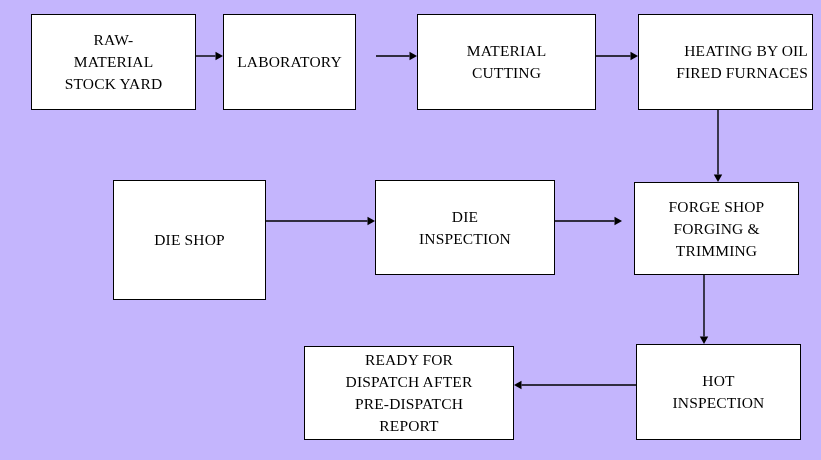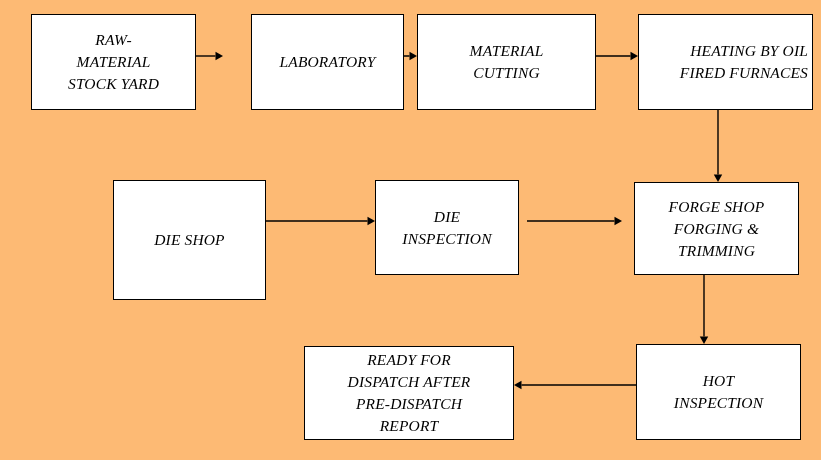--- a/index.html
+++ b/index.html
@@ -50,7 +50,7 @@
 </head>
 <body>
 
-<div id="flowchart-canvas" style="background: #fdba74; font-style: italic;">
+<div id="flowchart-canvas" style="background: #c4b5fd;">
     <div class="edge" style="left: 188px; top: 48px; width: 43px; height: 16px;">
       <svg width="43" height="16">
         <line x1="8" y1="8" x2="27.5" y2="8" stroke="#000000" stroke-width="1.4"></line>

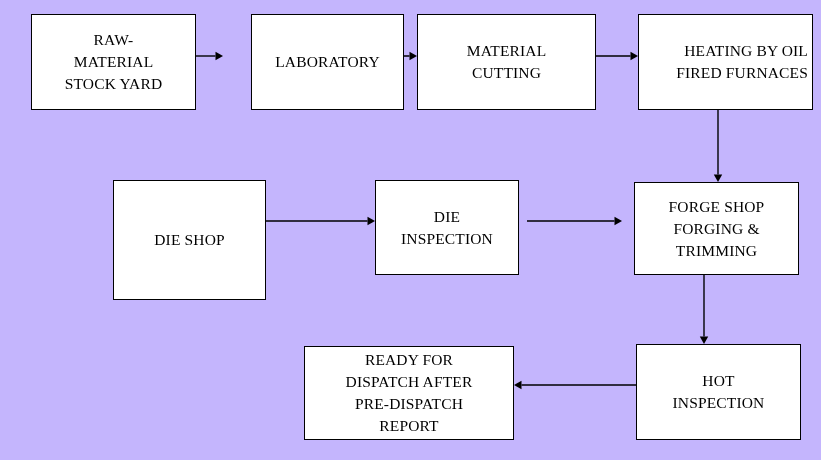--- a/index.html
+++ b/index.html
@@ -104,7 +104,7 @@
 MATERIAL
 STOCK YARD</span>
     </div>
-    <div class="node" style="left: 223px; top: 14px; width: 153px; height: 96px; border-color: rgb(0, 0, 0); color: rgb(0, 0, 0); margin-left: 28px;">
+    <div class="node" style="left: 223px; top: 14px; width: 133px; height: 96px; border-color: rgb(0, 0, 0); color: rgb(0, 0, 0);">
       <span class="node-label">LABORATORY</span>
     </div>
     <div class="node" style="left: 417px; top: 14px; width: 179px; height: 96px; border-color: rgb(0, 0, 0); color: rgb(0, 0, 0);">

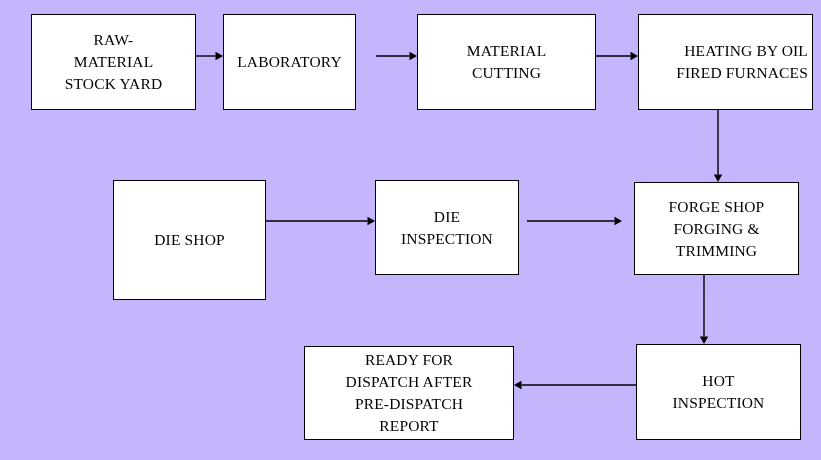--- a/index.html
+++ b/index.html
@@ -118,7 +118,7 @@
     <div class="node" style="left: 113px; top: 180px; width: 153px; height: 120px; border-color: rgb(0, 0, 0); color: rgb(0, 0, 0);">
       <span class="node-label">DIE SHOP</span>
     </div>
-    <div class="node" style="left: 375px; top: 180px; width: 144px; height: 95px; border-color: rgb(0, 0, 0); color: rgb(0, 0, 0);">
+    <div class="node" style="left: 375px; top: 180px; width: 180px; height: 95px; border-color: rgb(0, 0, 0); color: rgb(0, 0, 0);">
       <span class="node-label">DIE
 INSPECTION</span>
     </div>

